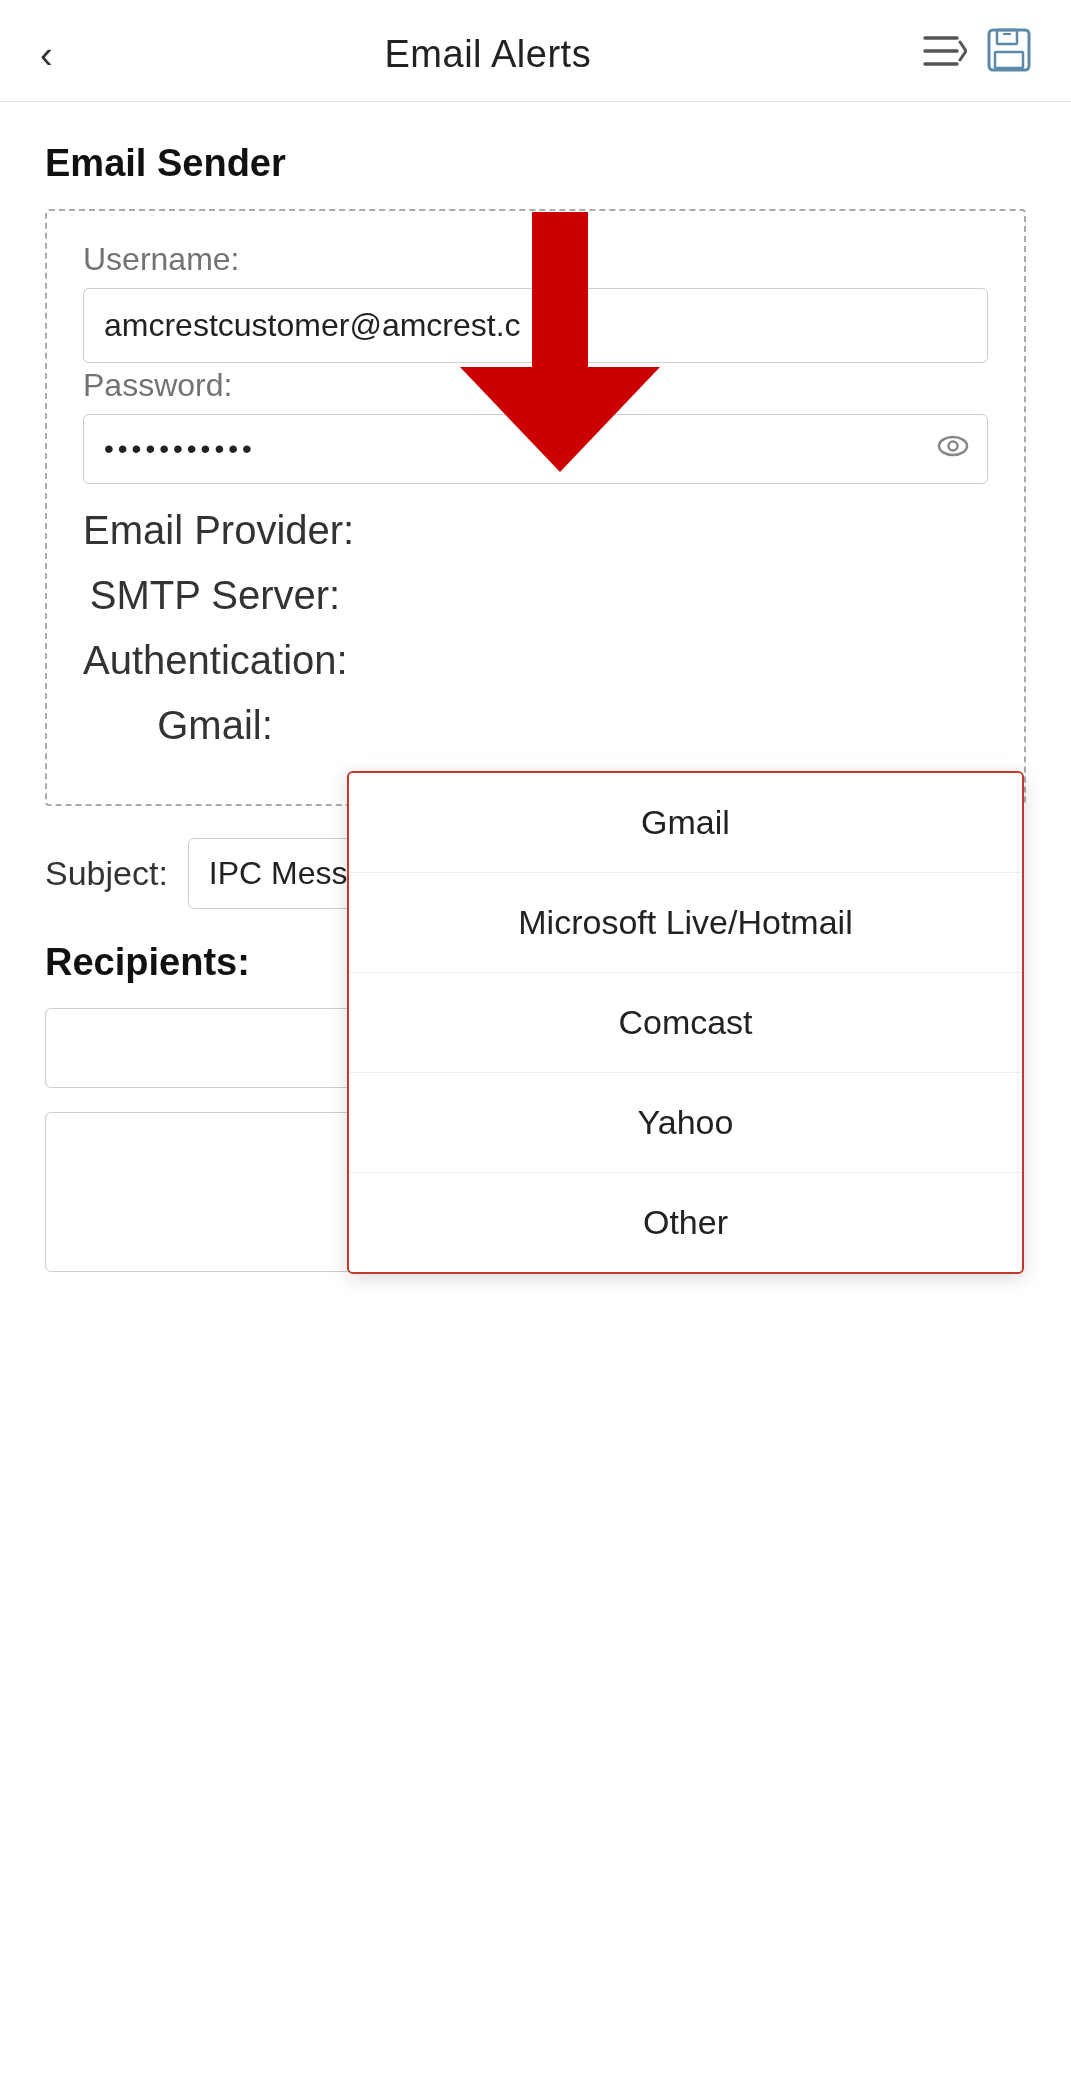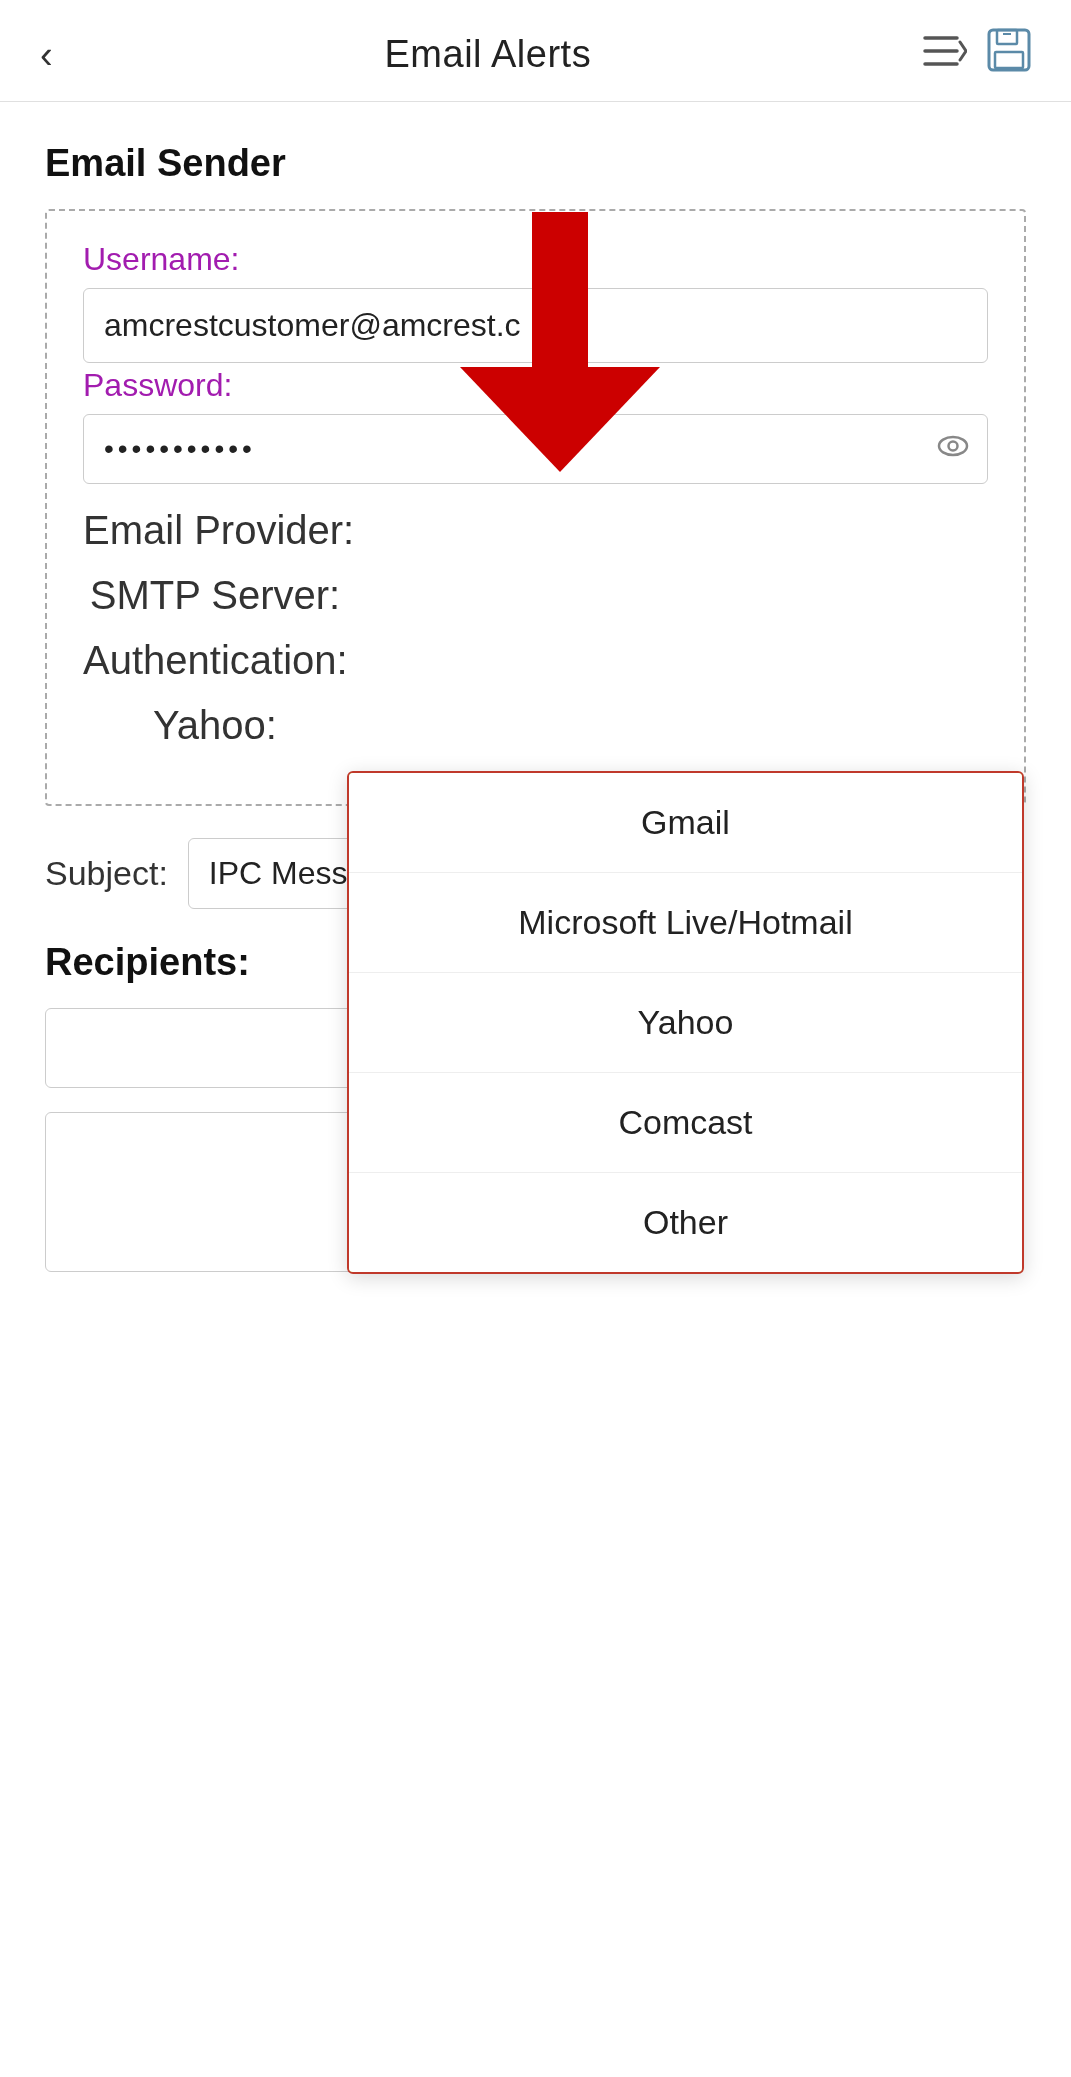--- a/index.html
+++ b/index.html
@@ -78,7 +78,7 @@
 
     .field-label {
       font-size: 32px;
-      color: #a21caf;
+      color: #737373;
       margin-bottom: 10px;
     }
 

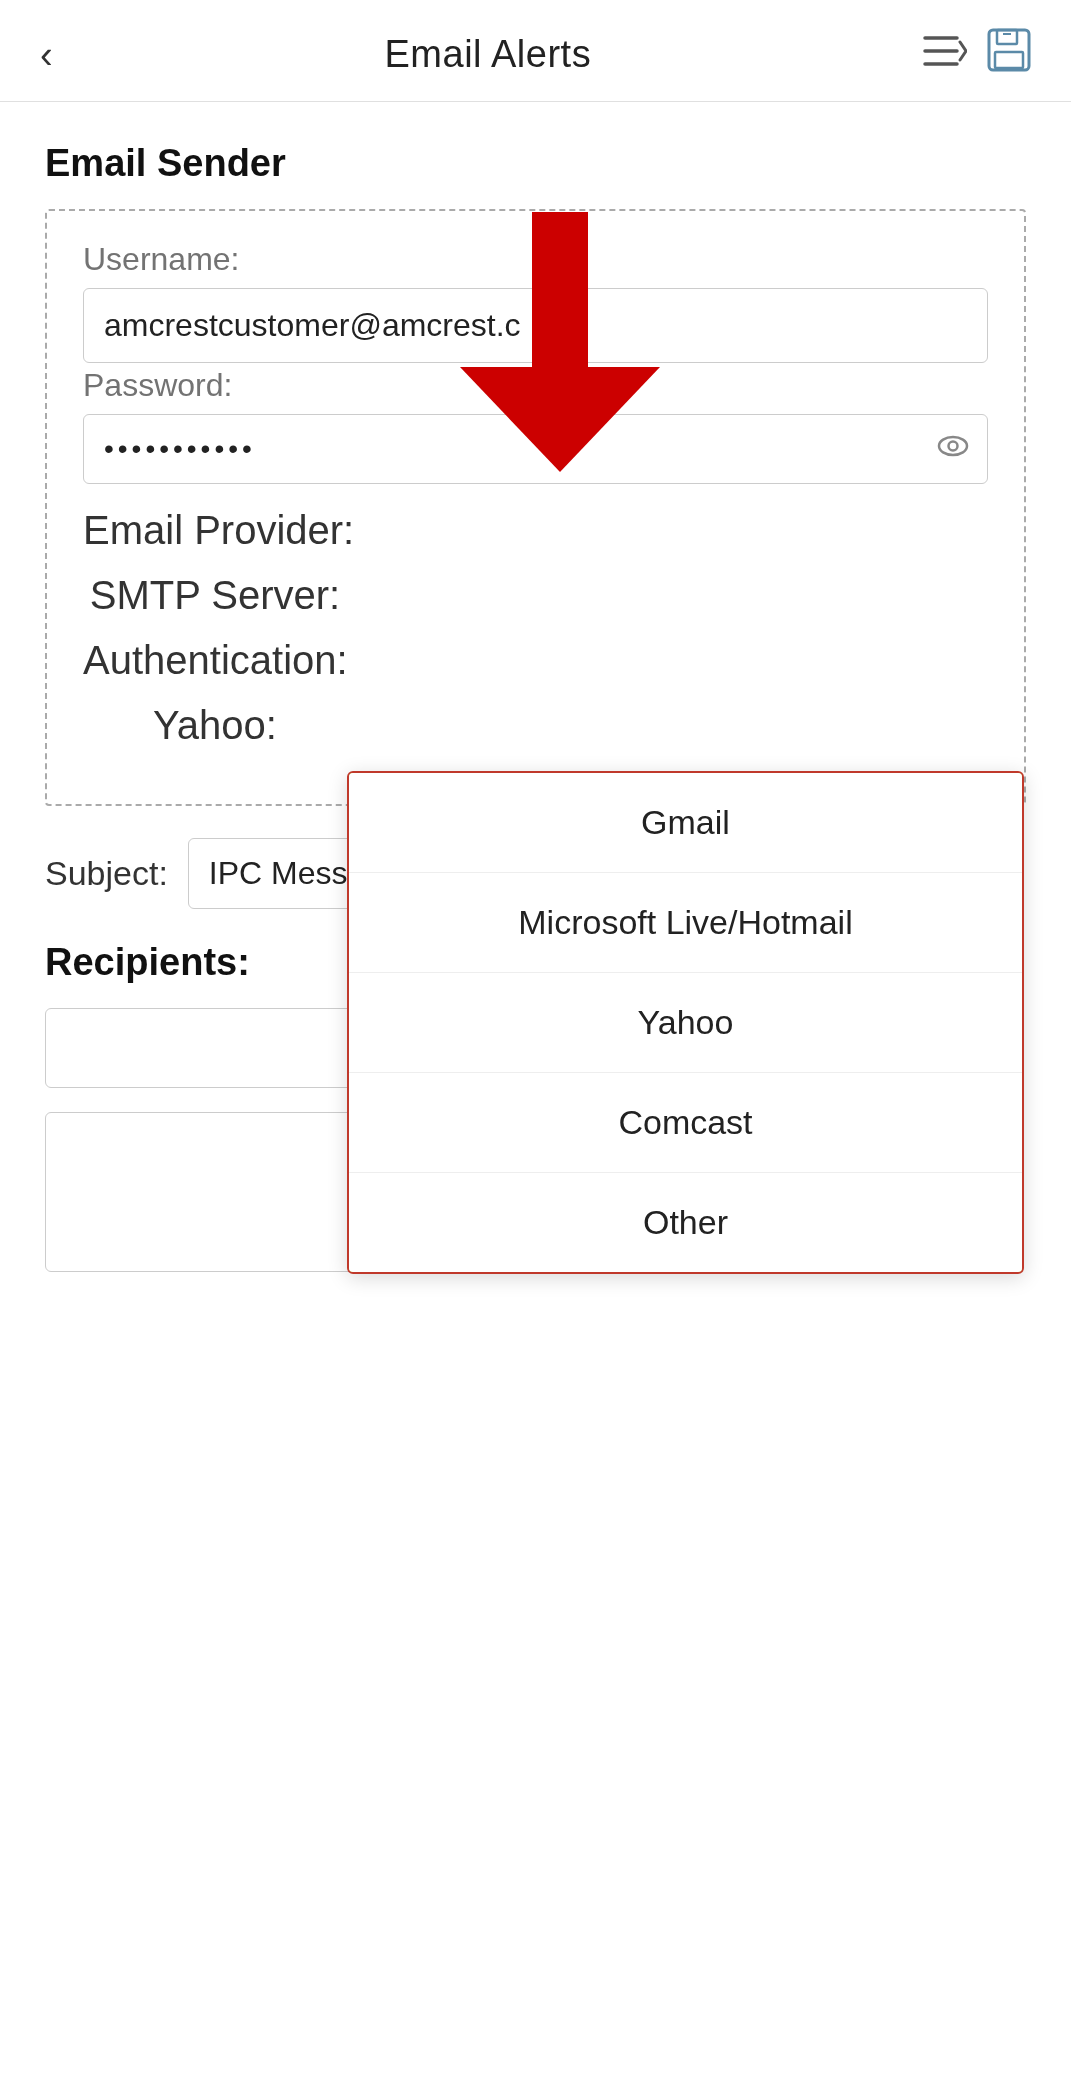--- a/index.html
+++ b/index.html
@@ -325,7 +325,7 @@
 
     
     <div class="row-field">
-      <span class="row-label">Yahoo:</span>
+      <span class="row-label">Gmail:</span>
       <span class="row-value"></span>
     </div>
 

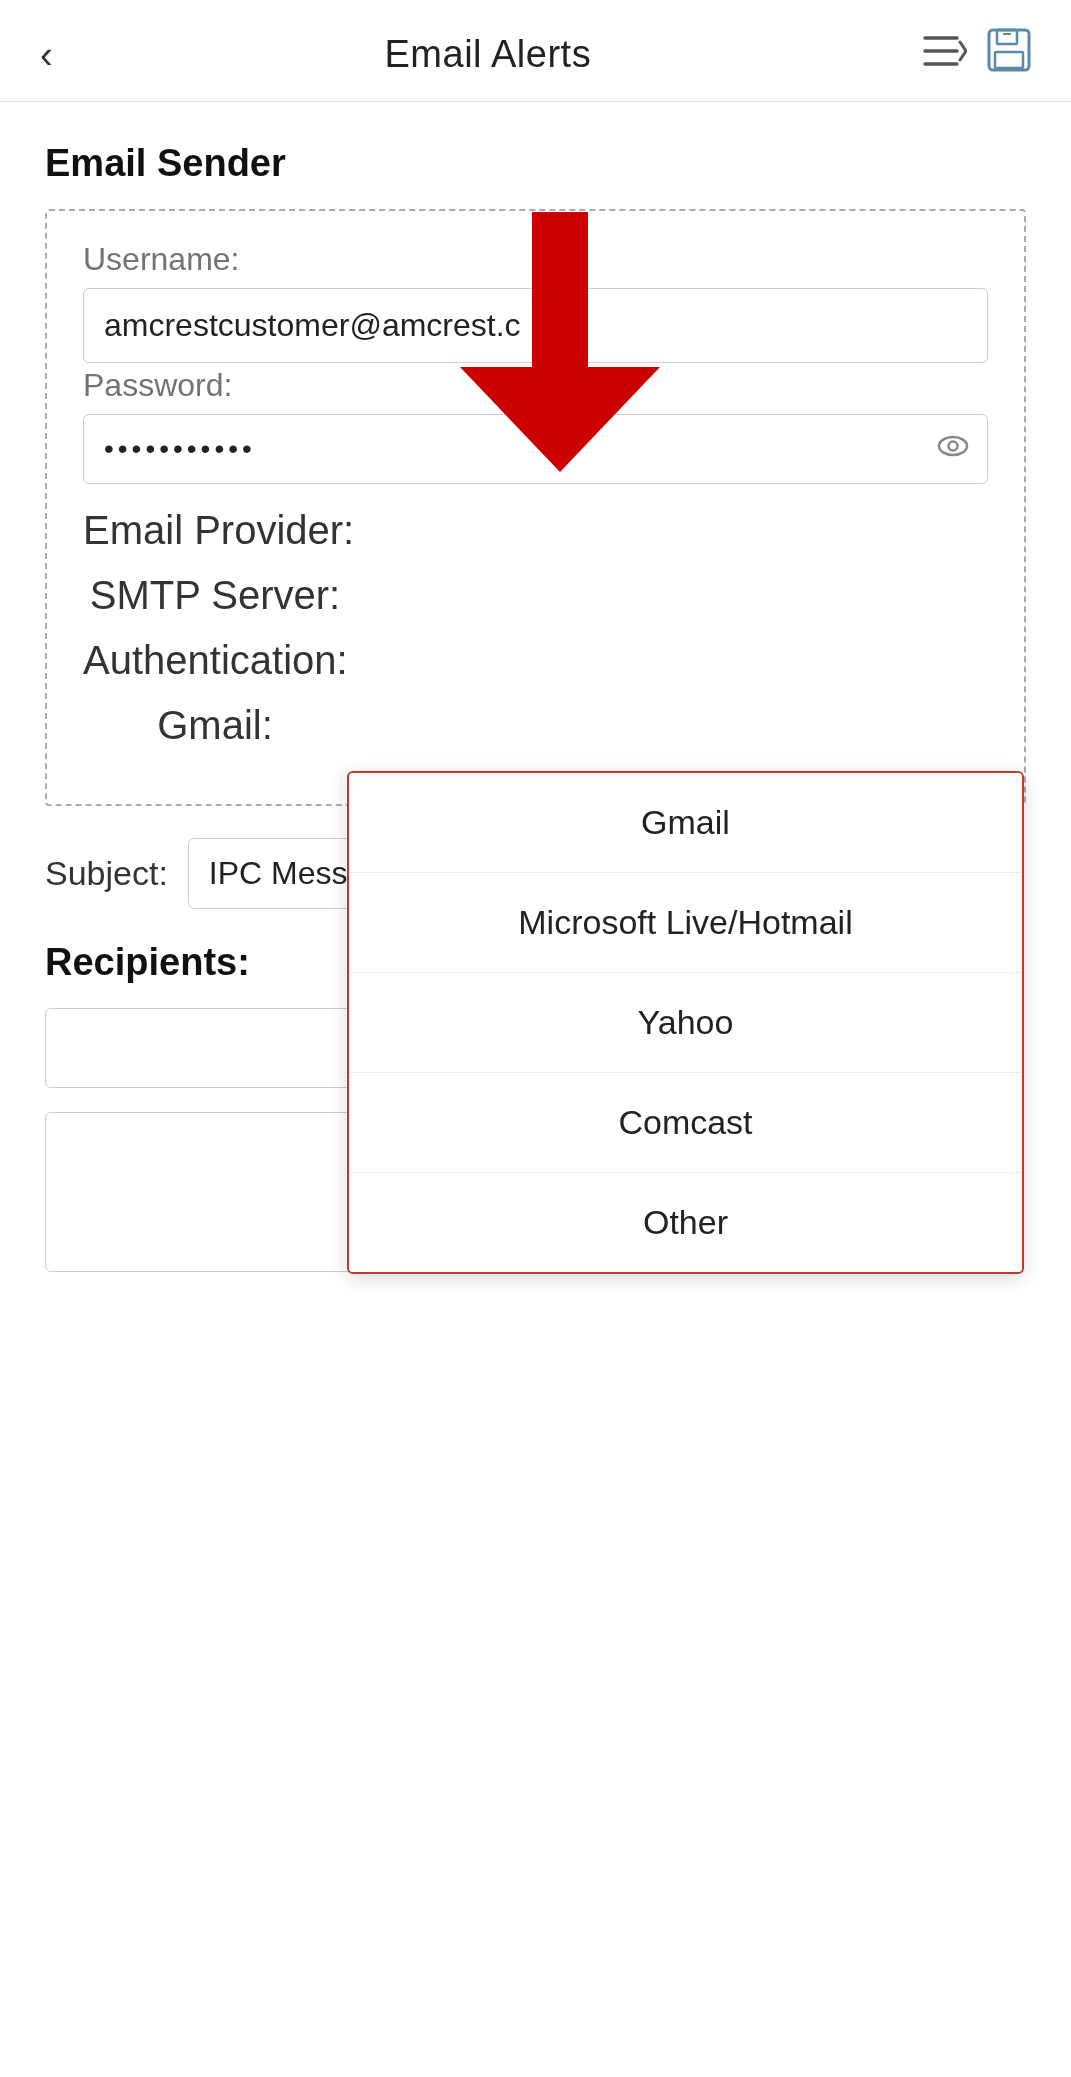--- a/index.html
+++ b/index.html
@@ -333,8 +333,8 @@
     <div class="dropdown-overlay">
       <div class="dropdown-item">Gmail</div>
       <div class="dropdown-item">Microsoft Live/Hotmail</div>
+      <div class="dropdown-item">Comcast</div>
       <div class="dropdown-item">Yahoo</div>
-      <div class="dropdown-item">Comcast</div>
       <div class="dropdown-item">Other</div>
     </div>
 

